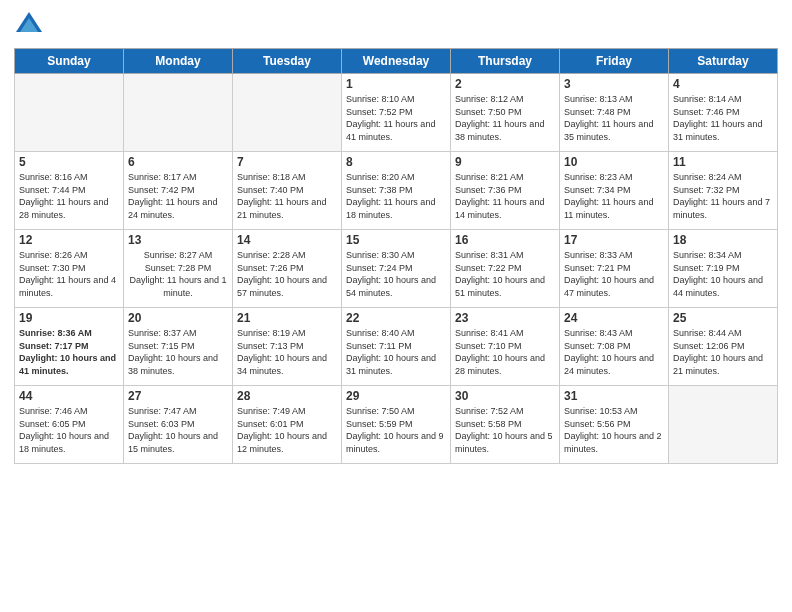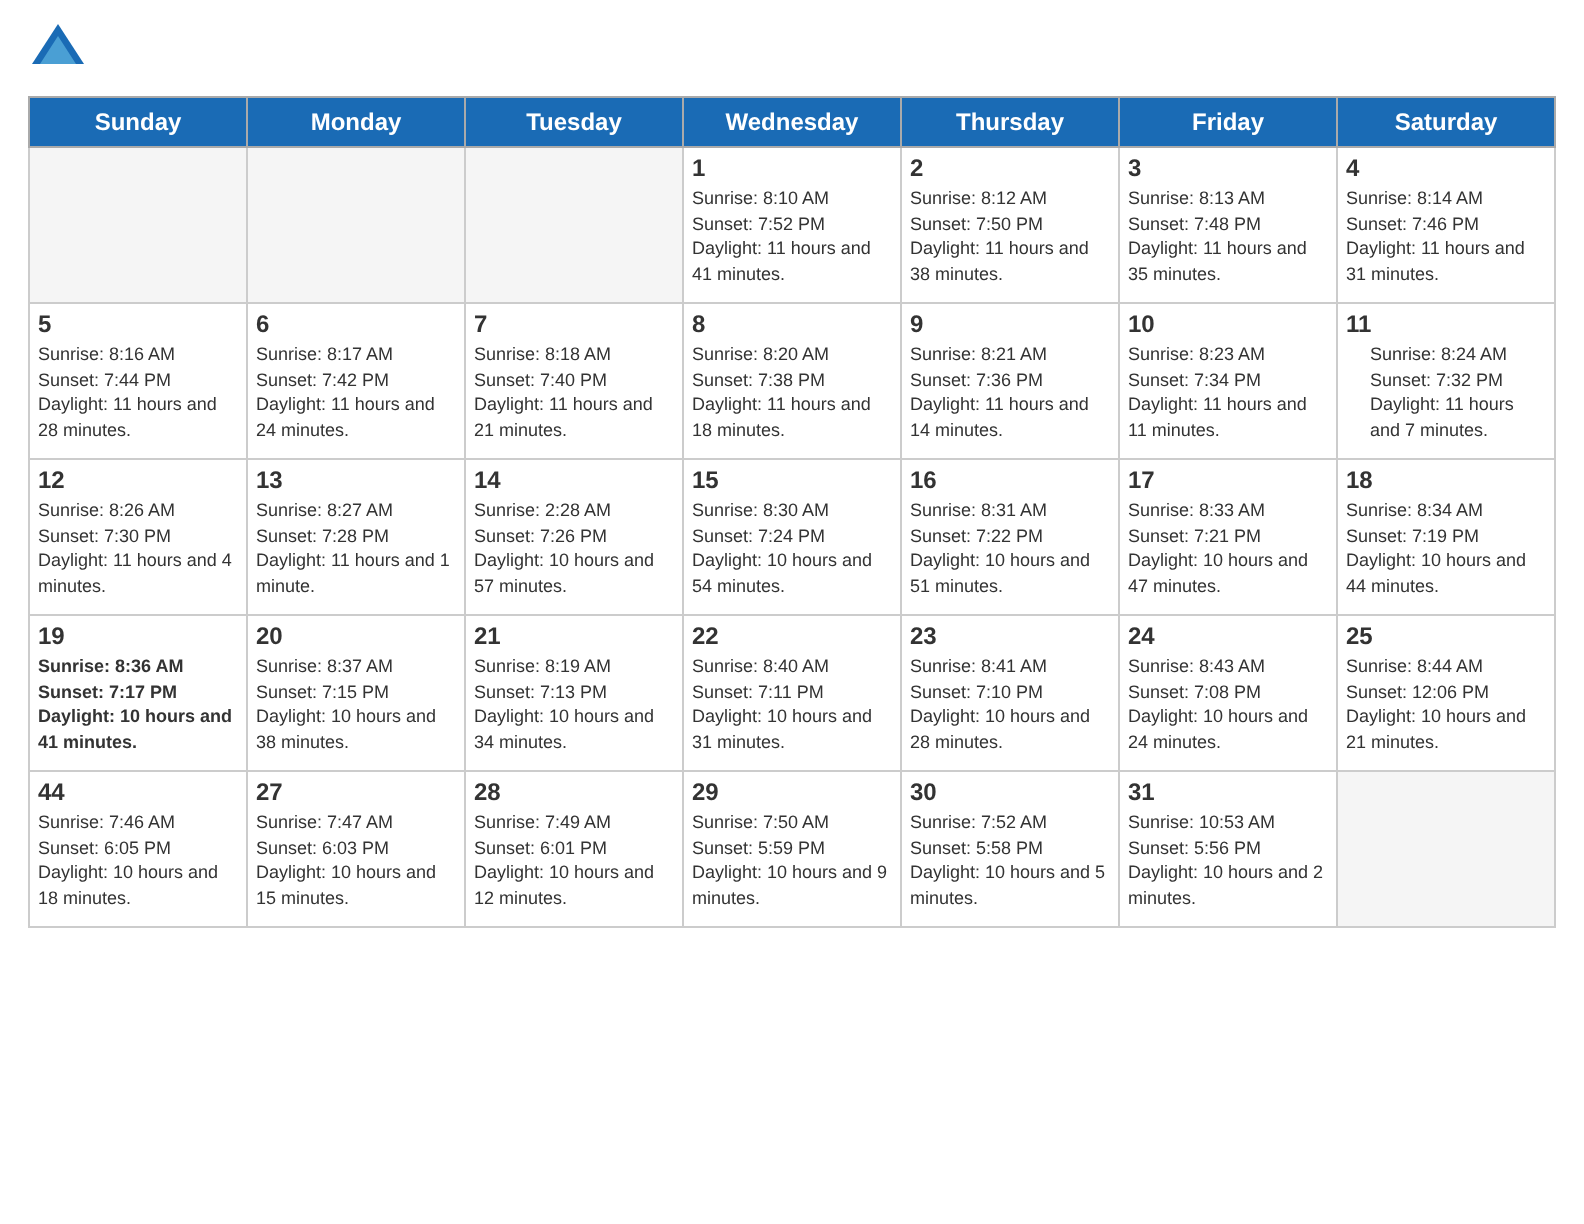--- a/index.html
+++ b/index.html
@@ -197,7 +197,7 @@
           </td>
           <td>
             <span class="day-num">11</span>
-            <div class="day-info" style="white-space: pre-line; margin-left: 12px;">Sunrise: 8:24 AM
+            <div class="day-info" style="white-space: pre-line;">Sunrise: 8:24 AM
 Sunset: 7:32 PM
 Daylight: 11 hours and 7 minutes.</div>
           </td>

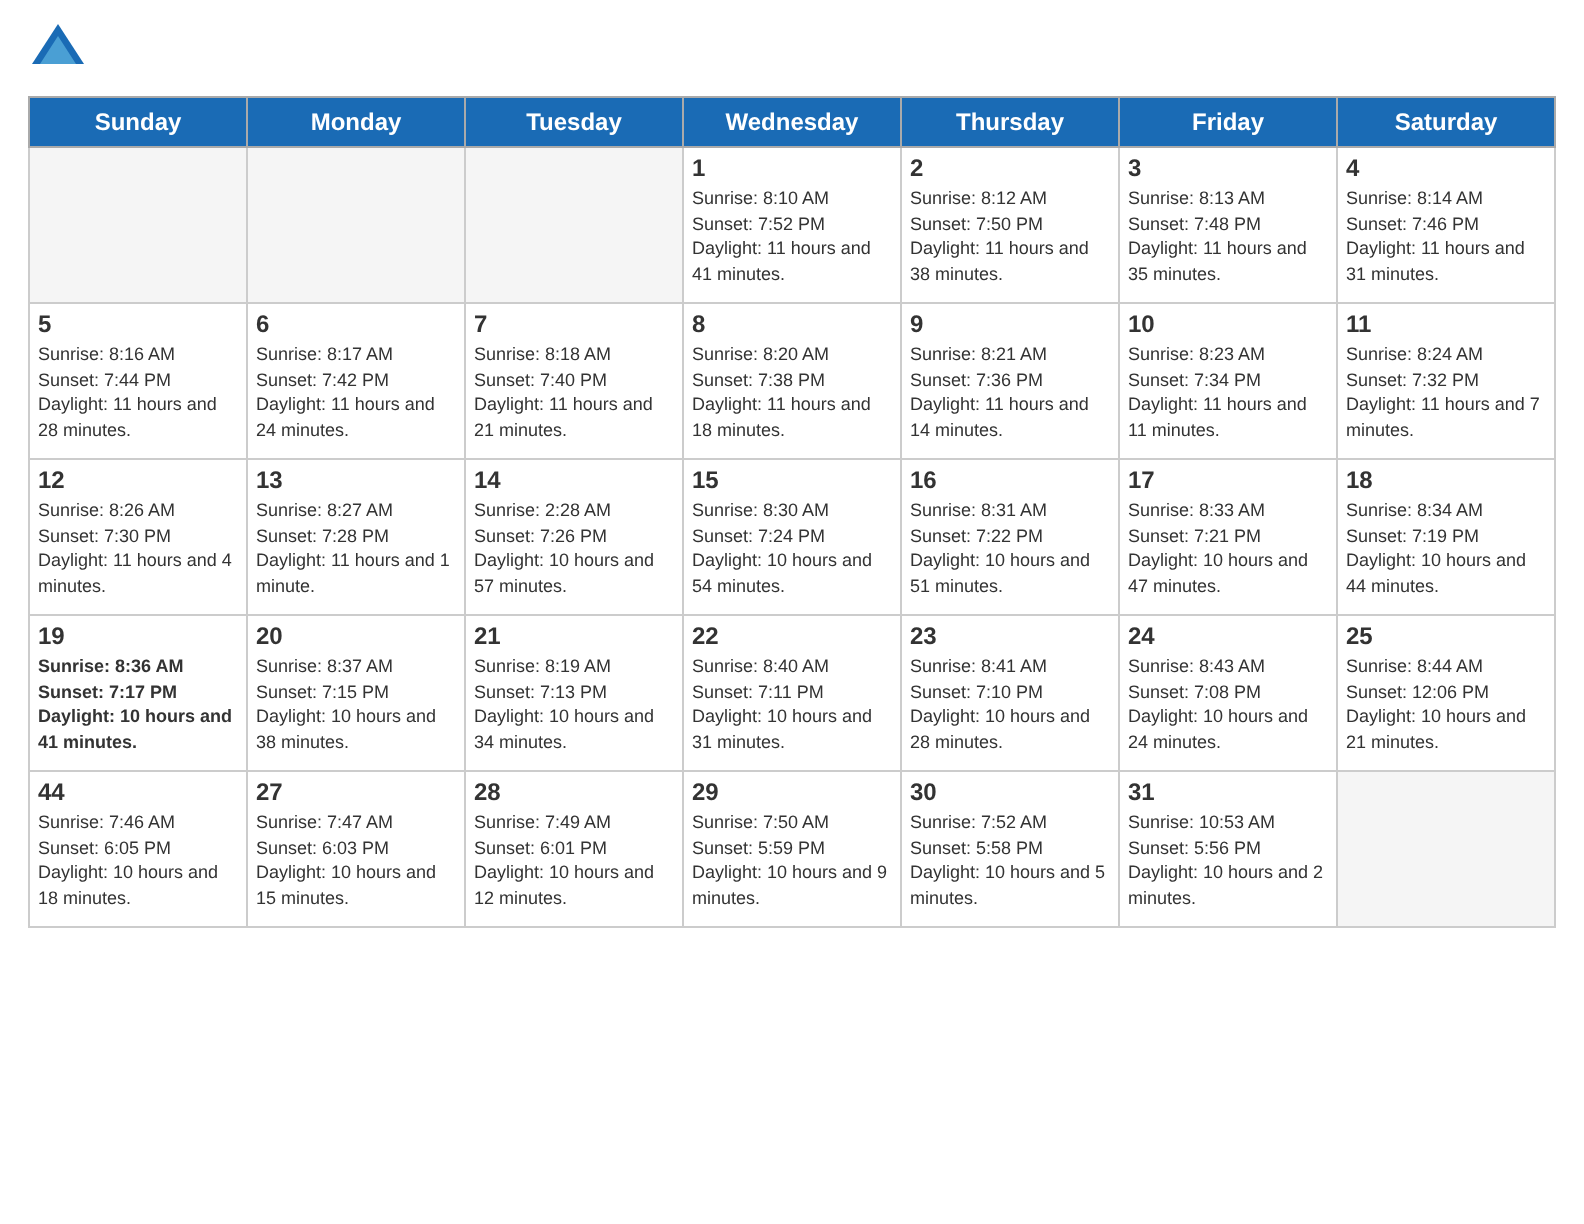--- a/index.html
+++ b/index.html
@@ -211,7 +211,7 @@
           </td>
           <td>
             <span class="day-num">13</span>
-            <div class="day-info" style="white-space: pre-line;">Sunrise: 8:27 AM
+            <div class="day-info" style="white-space: pre-line; text-align: center;">Sunrise: 8:27 AM
 Sunset: 7:28 PM
 Daylight: 11 hours and 1 minute.</div>
           </td>

